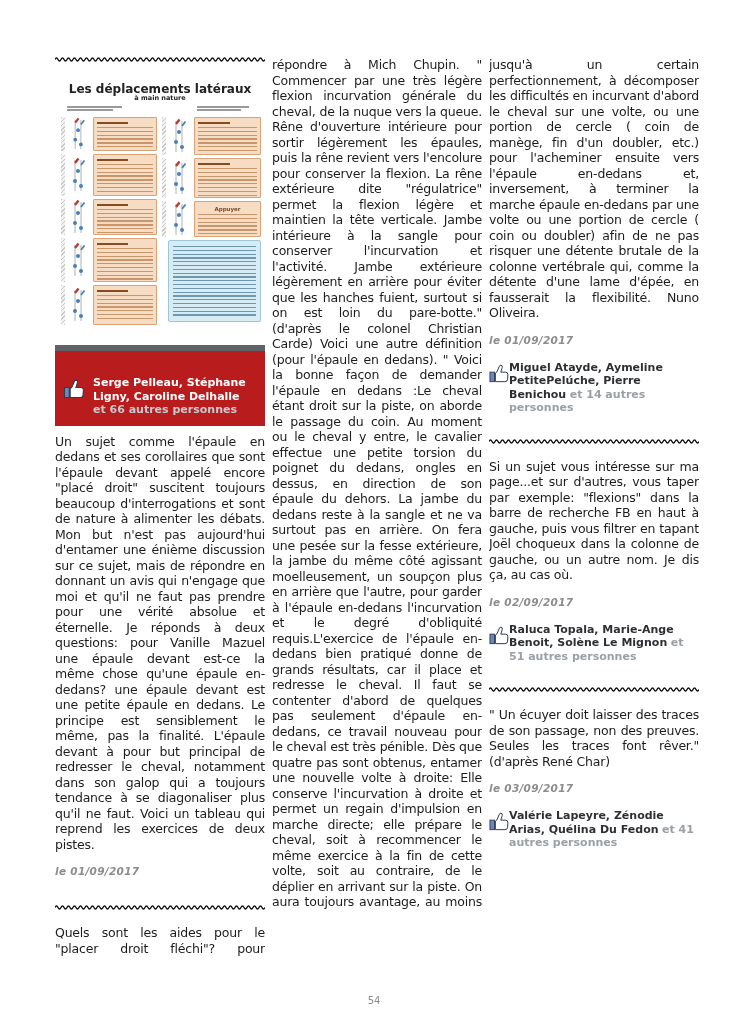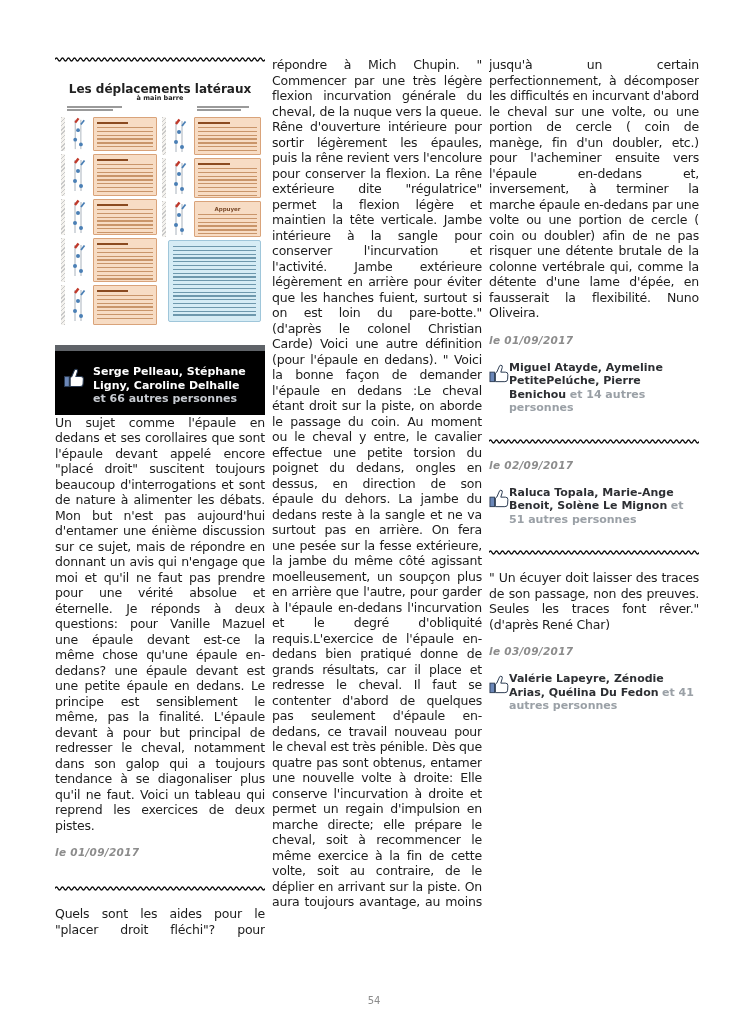--- a/index.html
+++ b/index.html
@@ -77,7 +77,7 @@
       <div class="diagram">
         <div class="dg-title">
           <span class="t1">Les déplacements latéraux</span>
-          <span class="t2">à main barre</span>
+          <span class="t2">à main nature</span>
         </div>
         <div class="dg-subs">
           <div class="dg-sub">

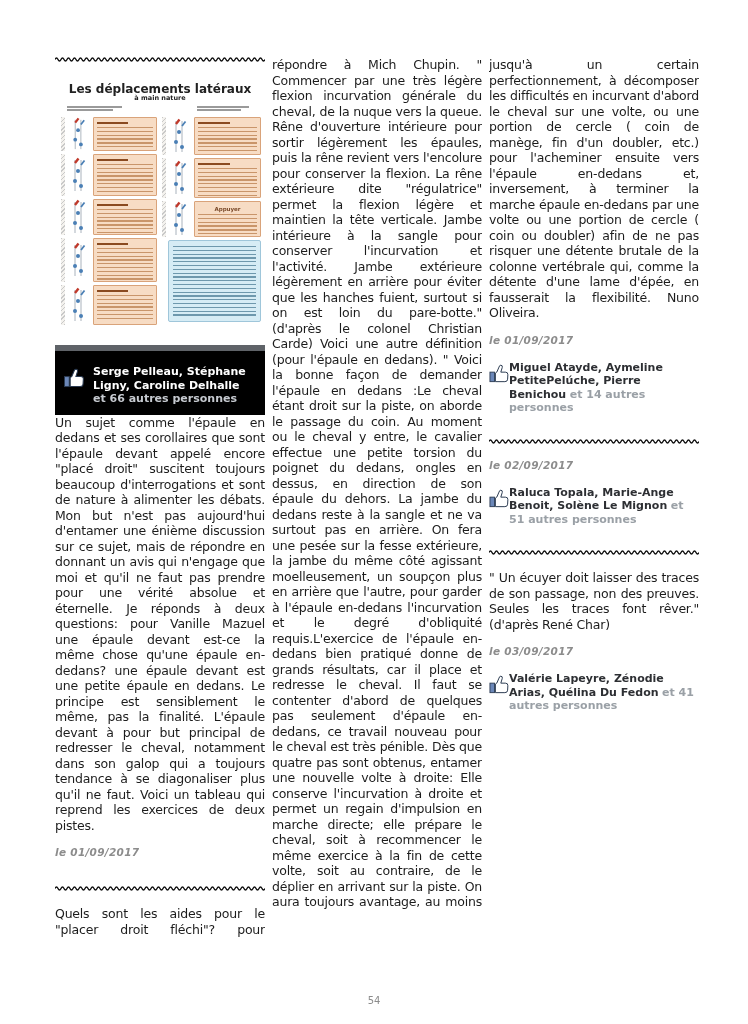--- a/index.html
+++ b/index.html
@@ -19,7 +19,7 @@
   .like-icon{flex:0 0 auto;margin-top:3px;}
   
   .img-footer-bar{height:6px;background:#5f6368;}
-  .like-box{background:#000000;padding:14px 10px 9px 8px;display:flex;gap:8px;align-items:flex-start;}
+  .like-box{background:#b91c1c;padding:25px 10px 9px 8px;display:flex;gap:8px;align-items:flex-start;}
   .like-box .like-text .names{color:#ffffff;}
   .like-box .like-text .others{color:#c6cad0;}
   

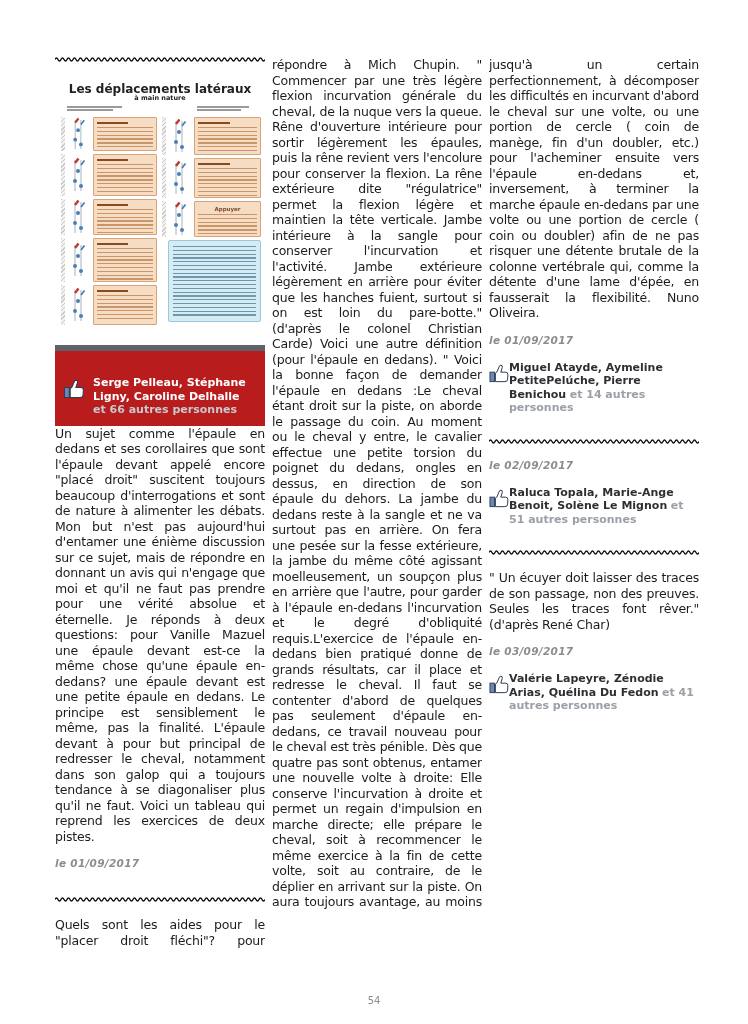--- a/index.html
+++ b/index.html
@@ -43,7 +43,7 @@
   .bluebox{flex:1;background:#d6ecf5;border:0.5px solid #9fc6da;border-radius:2px;padding:5px 4px;margin-left:6px;}
   .bluebox .bd{background:repeating-linear-gradient(#6e98ad 0,#6e98ad 1.3px,transparent 1.3px,transparent 3.8px);height:100%;}
   .pagenum{position:absolute;left:0;right:0;bottom:18px;text-align:center;font-size:10px;color:#8c8c8c;}
-  .mt8{}
+  .mt8{margin-top:8px;}
 </style>
 </head>
 <body>

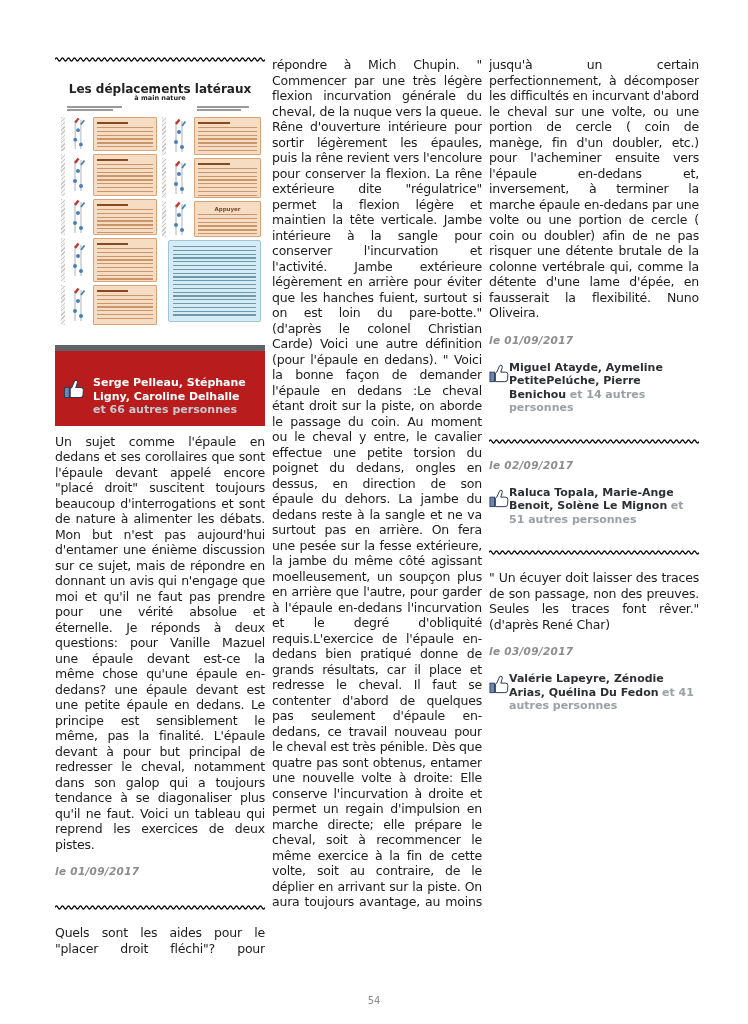--- a/index.html
+++ b/index.html
@@ -222,6 +222,7 @@
       <svg class="wavy" width="210" height="8" style="margin-top:22px">
           <path d="M0 4.5 q1.5 -3 3 0 q1.5 3 3 0 q1.5 -3 3 0 q1.5 3 3 0 q1.5 -3 3 0 q1.5 3 3 0 q1.5 -3 3 0 q1.5 3 3 0 q1.5 -3 3 0 q1.5 3 3 0 q1.5 -3 3 0 q1.5 3 3 0 q1.5 -3 3 0 q1.5 3 3 0 q1.5 -3 3 0 q1.5 3 3 0 q1.5 -3 3 0 q1.5 3 3 0 q1.5 -3 3 0 q1.5 3 3 0 q1.5 -3 3 0 q1.5 3 3 0 q1.5 -3 3 0 q1.5 3 3 0 q1.5 -3 3 0 q1.5 3 3 0 q1.5 -3 3 0 q1.5 3 3 0 q1.5 -3 3 0 q1.5 3 3 0 q1.5 -3 3 0 q1.5 3 3 0 q1.5 -3 3 0 q1.5 3 3 0 q1.5 -3 3 0 q1.5 3 3 0 q1.5 -3 3 0 q1.5 3 3 0 q1.5 -3 3 0 q1.5 3 3 0 q1.5 -3 3 0 q1.5 3 3 0 q1.5 -3 3 0 q1.5 3 3 0 q1.5 -3 3 0 q1.5 3 3 0 q1.5 -3 3 0 q1.5 3 3 0 q1.5 -3 3 0 q1.5 3 3 0 q1.5 -3 3 0 q1.5 3 3 0 q1.5 -3 3 0 q1.5 3 3 0 q1.5 -3 3 0 q1.5 3 3 0 q1.5 -3 3 0 q1.5 3 3 0 q1.5 -3 3 0 q1.5 3 3 0 q1.5 -3 3 0 q1.5 3 3 0 q1.5 -3 3 0 q1.5 3 3 0 q1.5 -3 3 0 q1.5 3 3 0 q1.5 -3 3 0 q1.5 3 3 0 q1.5 -3 3 0 q1.5 3 3 0" fill="none" stroke="#111" stroke-width="1.4"></path>
         </svg>
+      <div class="body-text">Si un sujet vous intéresse sur ma page...et sur d'autres, vous taper par exemple: "flexions" dans la barre de recherche FB en haut à gauche, puis vous filtrer en tapant Joël choqueux dans la colonne de gauche, ou un autre nom. Je dis ça, au cas où.</div>
       <div class="date">le 02/09/2017</div>
       <div class="like-row">
         <svg class="like-icon" width="20" height="19" viewBox="0 0 22 21">

